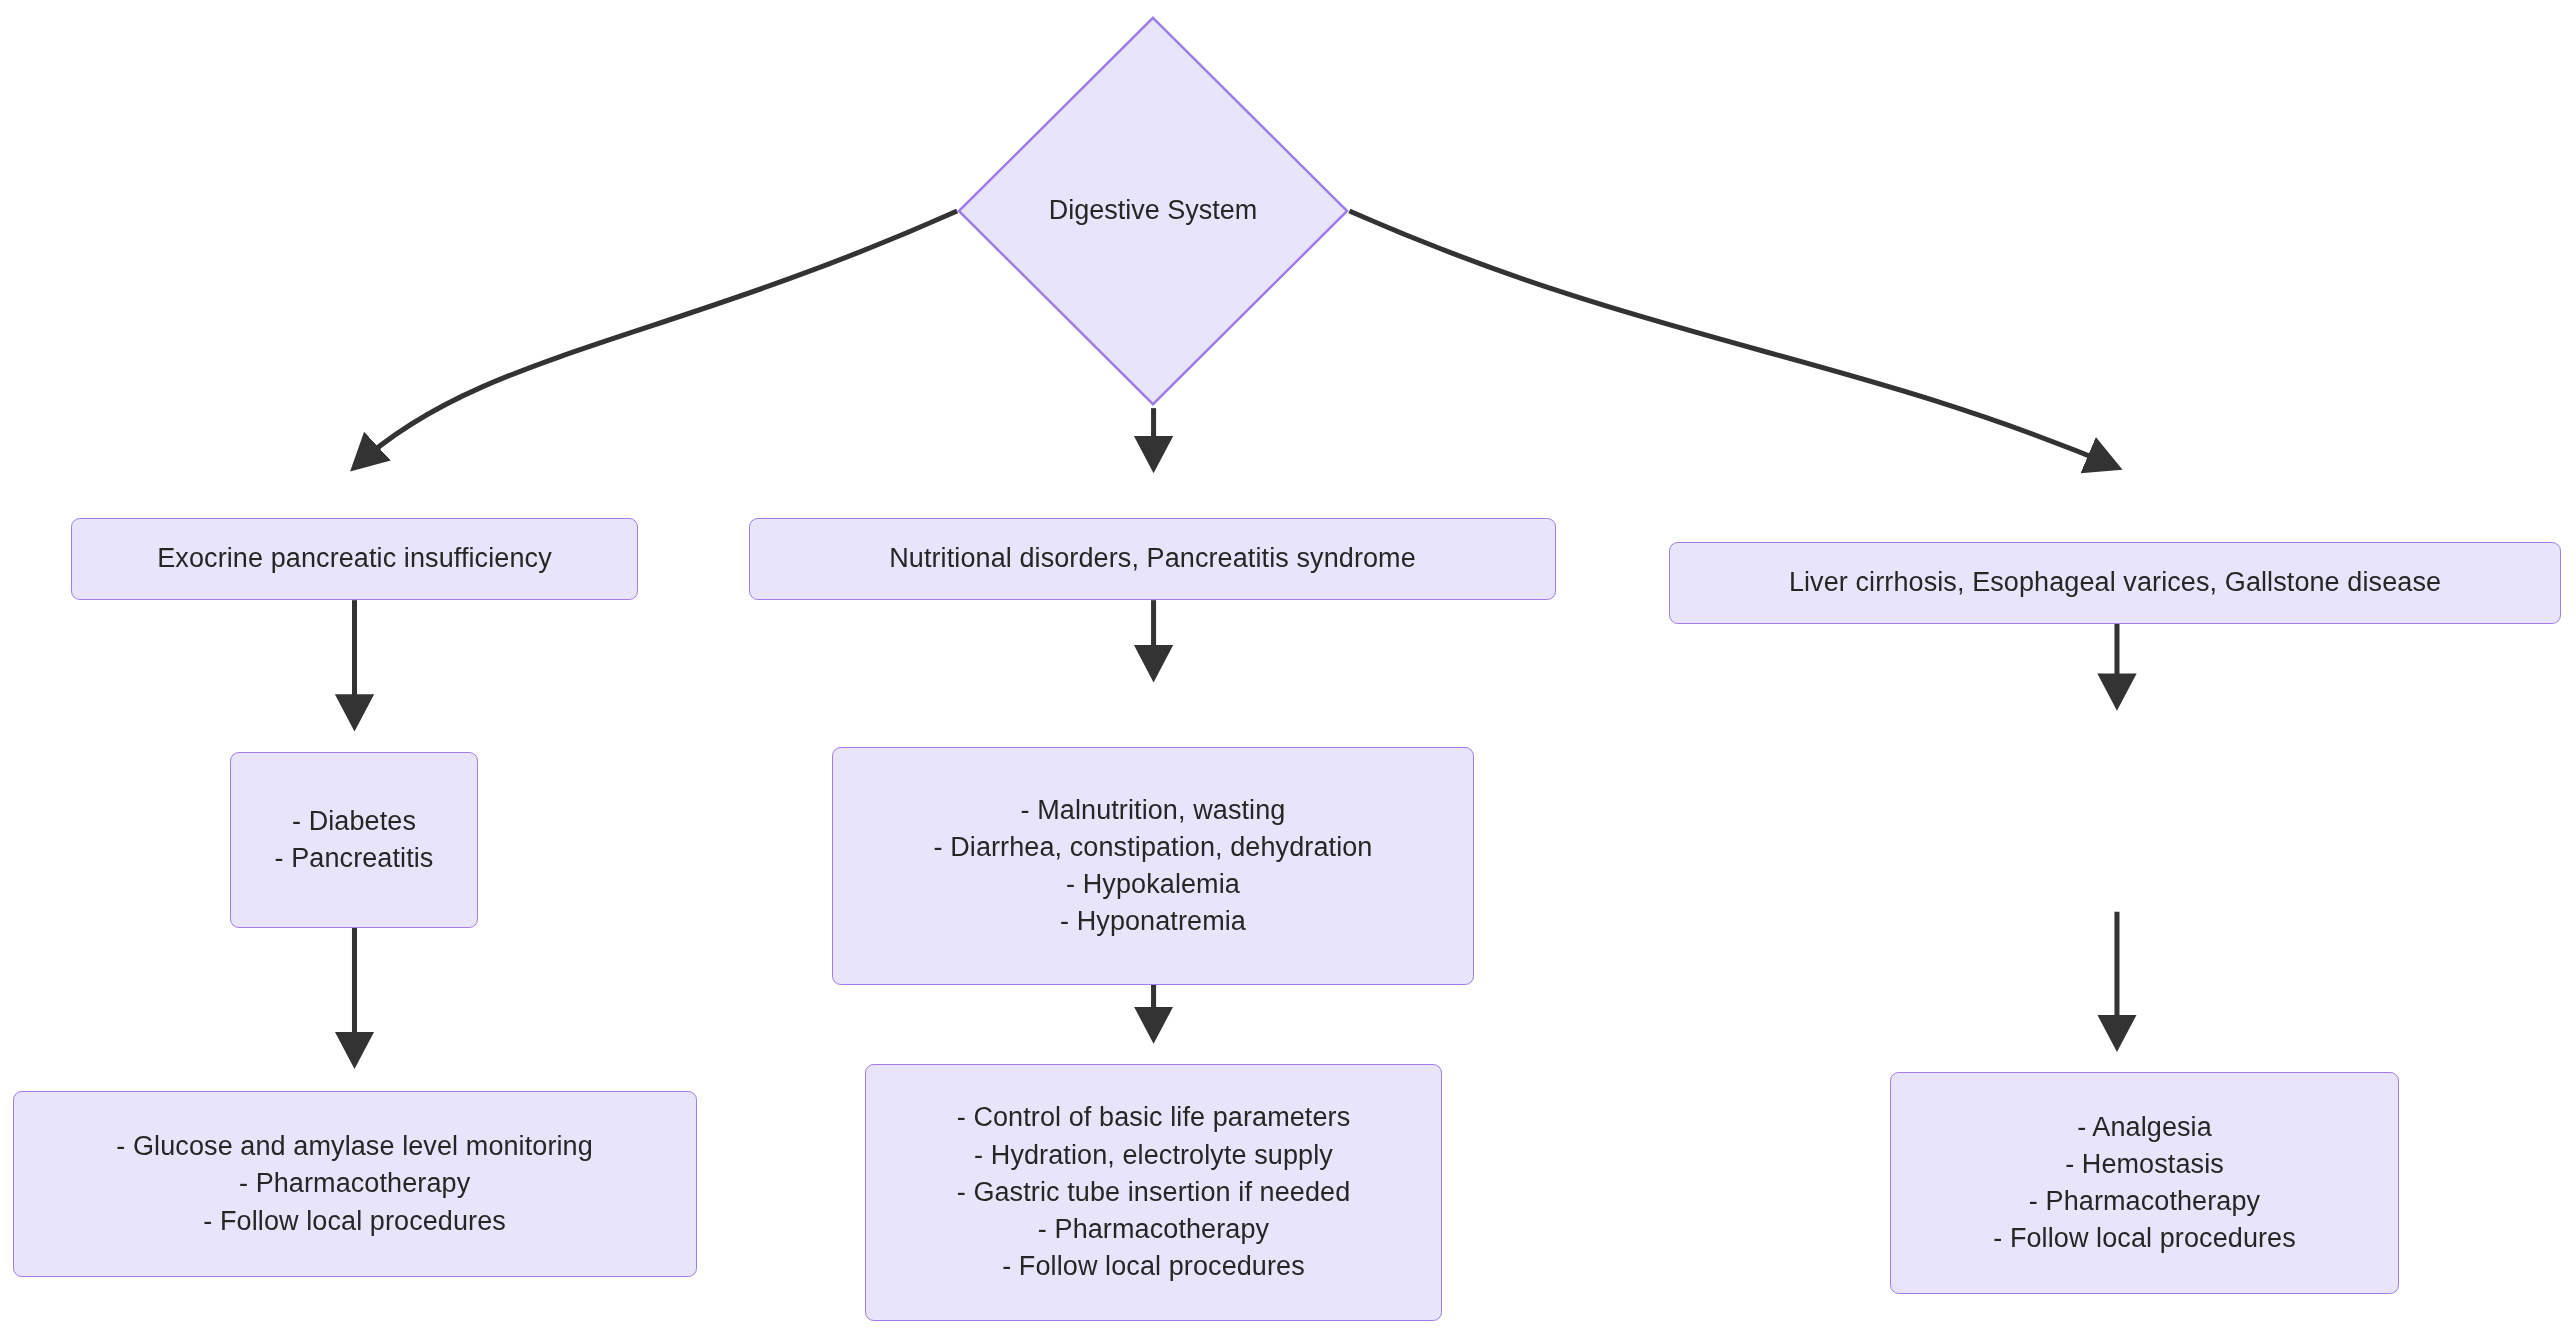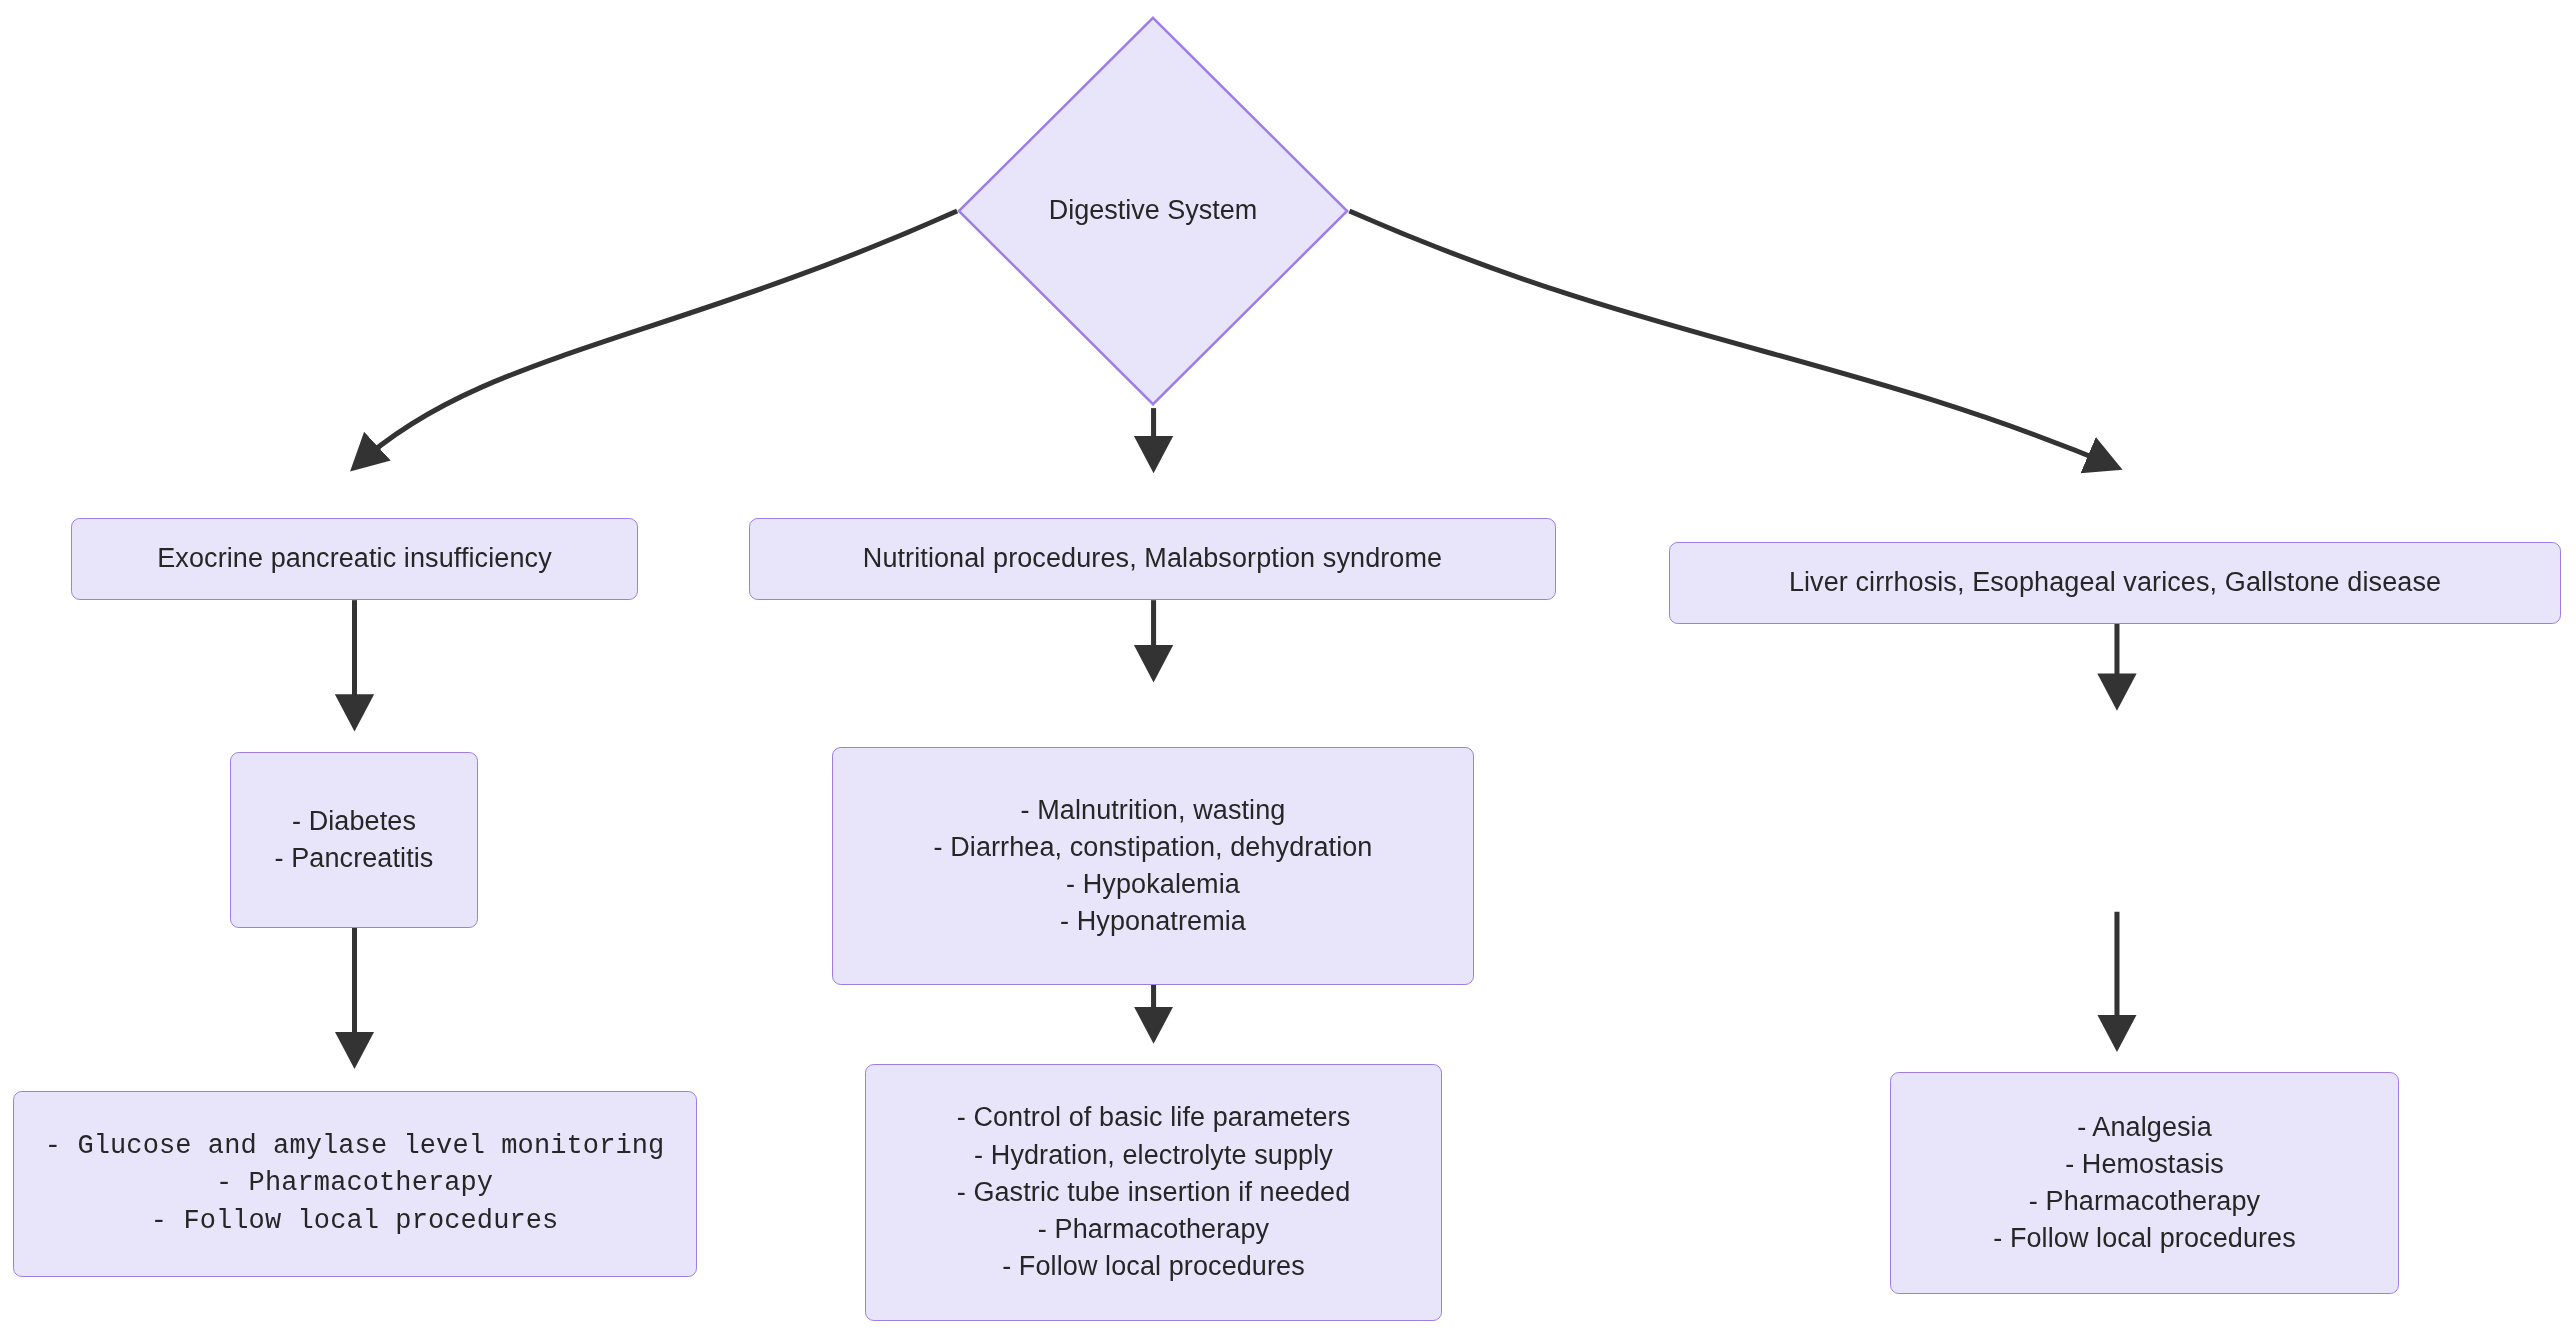--- a/index.html
+++ b/index.html
@@ -120,7 +120,7 @@
   </div>
 
   <div class="node" style="left:749px; top:518px; width:807px; height:82px;">
-    <span>Nutritional procedures, Malabsorption syndrome</span>
+    <span>Nutritional disorders, Pancreatitis syndrome</span>
   </div>
 
   <div class="node" style="left:1669px; top:518px; width:892px; height:82px;margin-top:24px;">

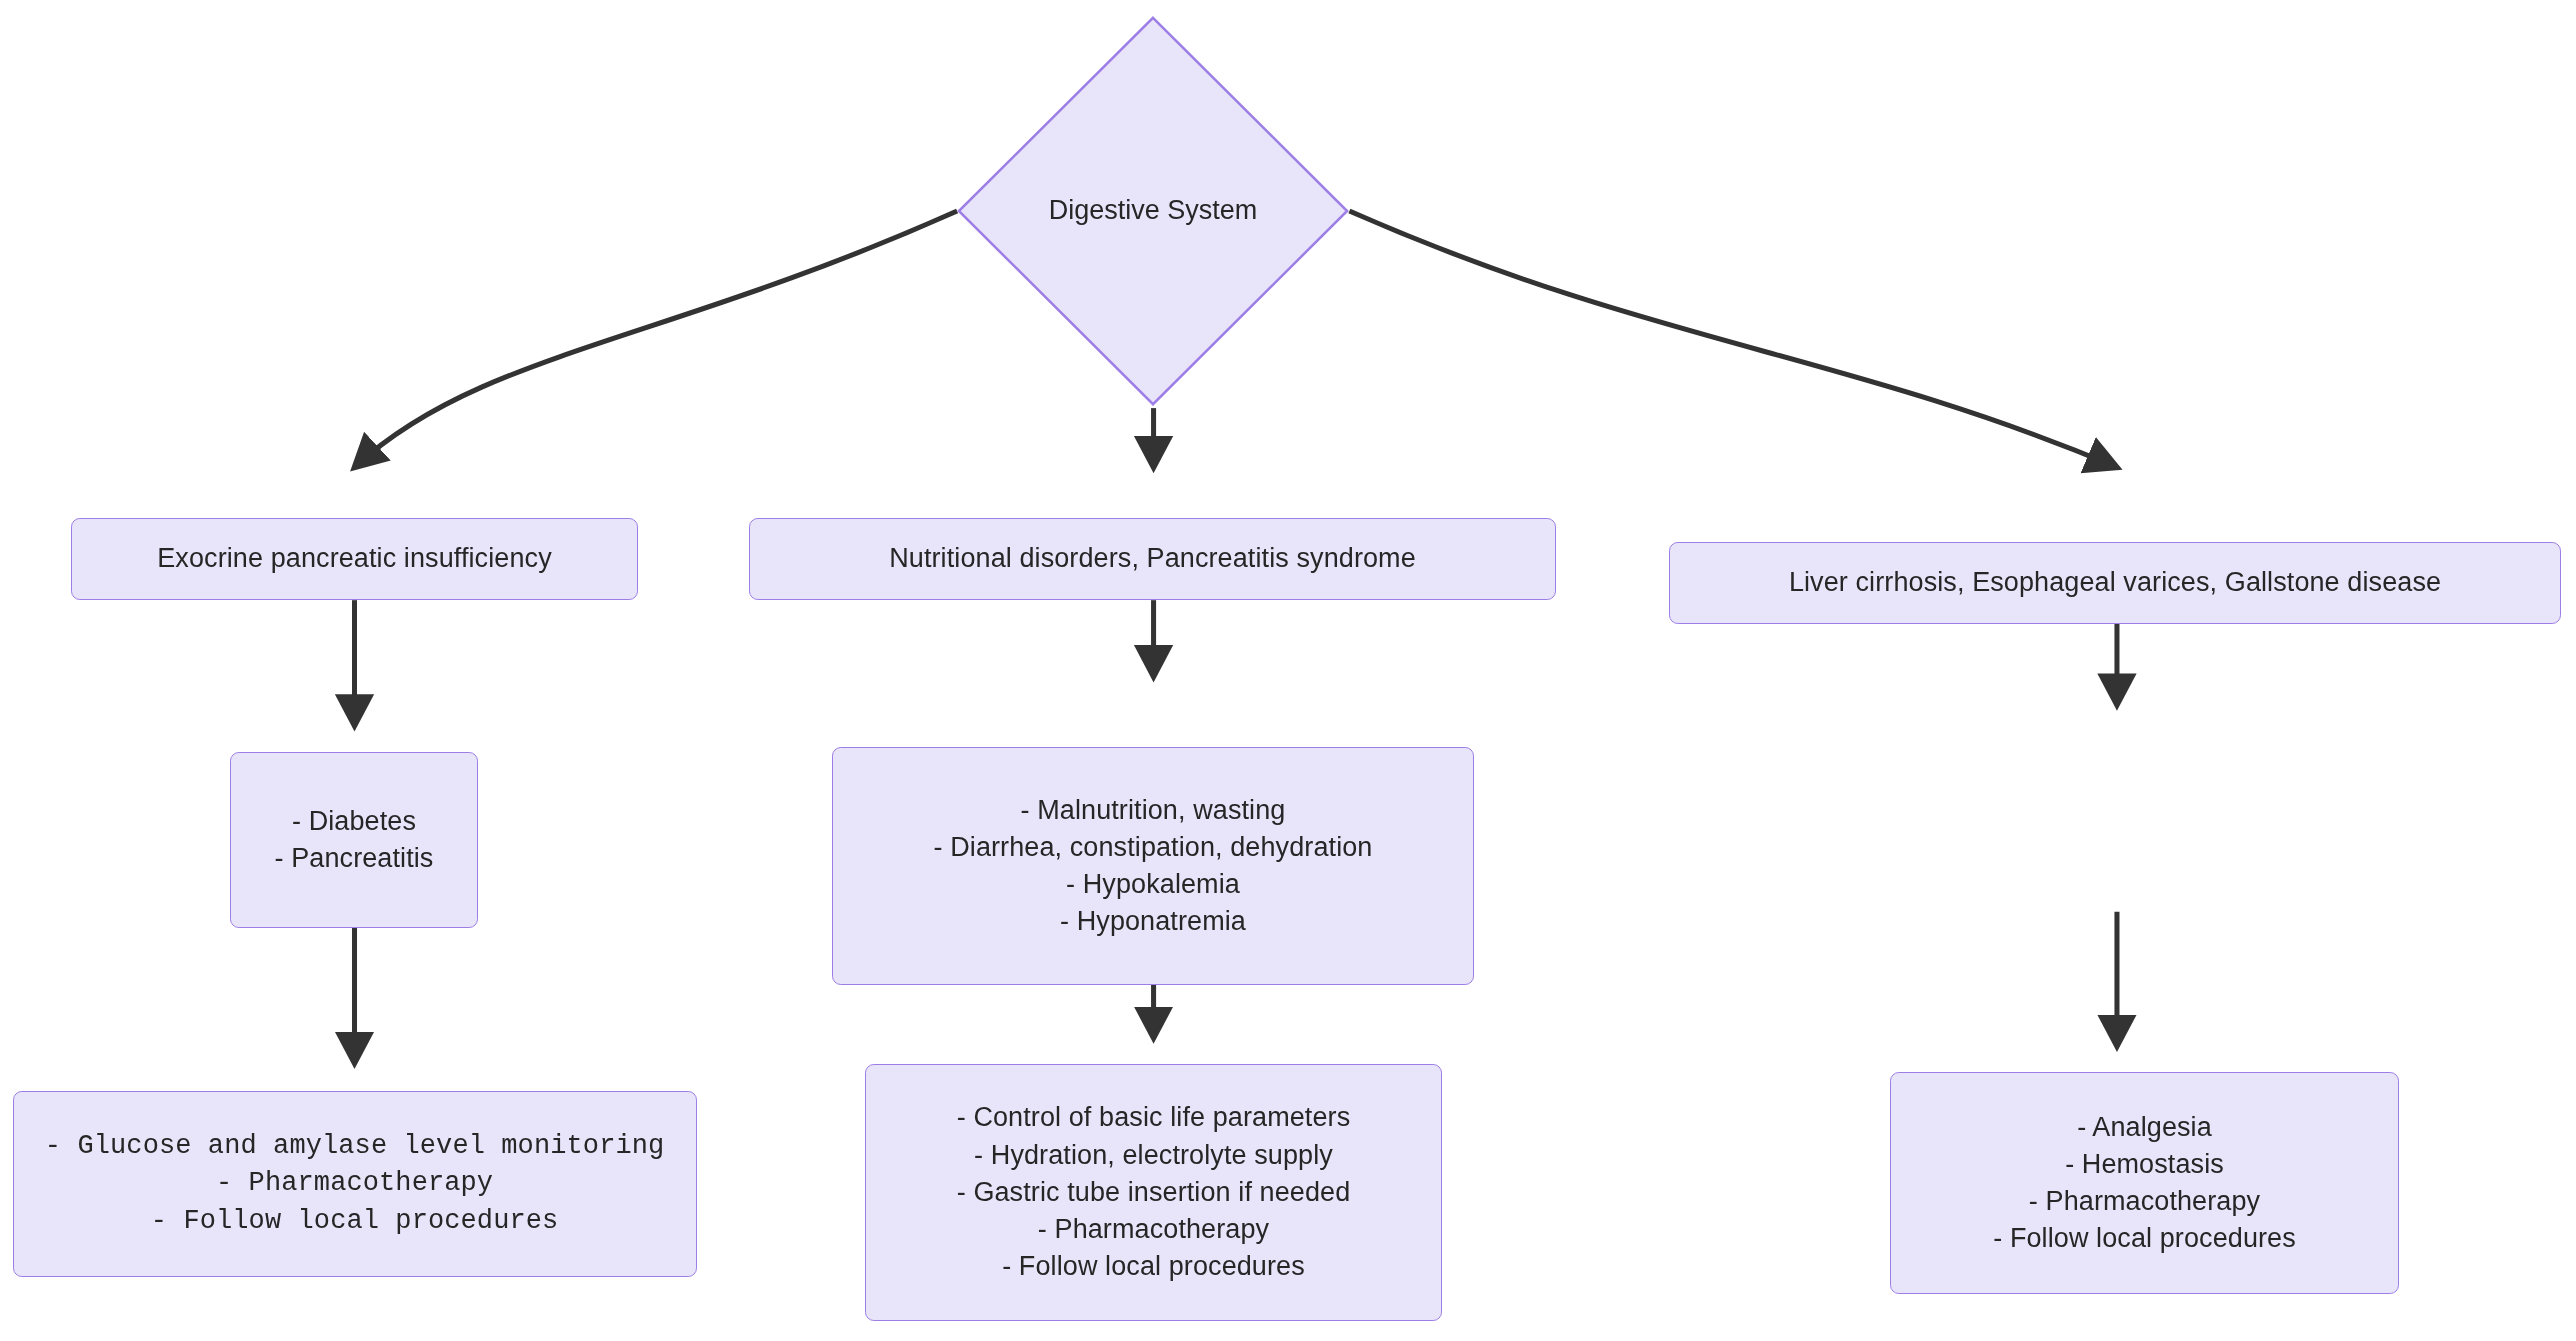--- a/index.html
+++ b/index.html
@@ -140,7 +140,7 @@
   </div>
 
 
-  <div class="node" style="left:12.6px; top:1091px; width:684px; height:186px;font-family:Liberation Mono, monospace;">
+  <div class="node" style="left:12.6px; top:1091px; width:684px; height:186px;">
     <span>- Glucose and amylase level monitoring
 - Pharmacotherapy
 - Follow local procedures</span>

